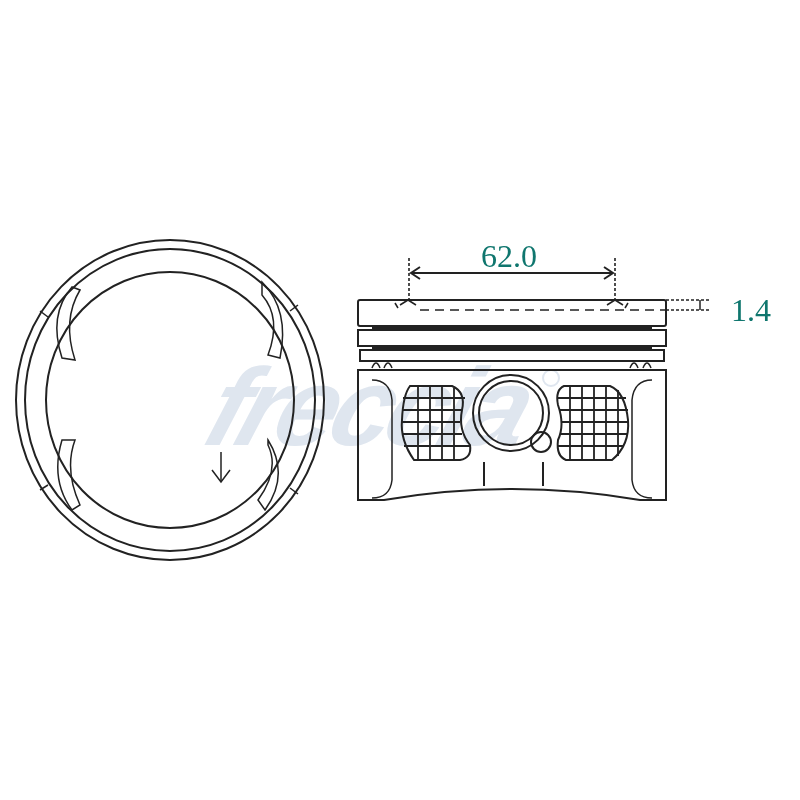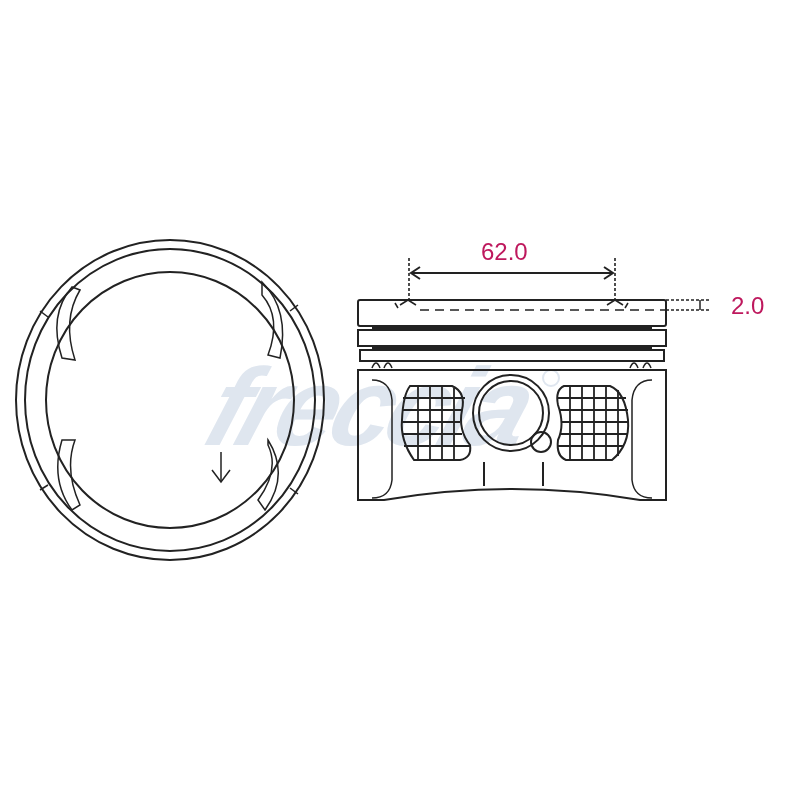--- a/index.html
+++ b/index.html
@@ -5,7 +5,7 @@
   html, body { margin:0; padding:0; background:#ffffff; }
   #canvas { position:relative; width:800px; height:800px; background:#ffffff; overflow:hidden; }
   svg { position:absolute; left:0; top:0; }
-  .dim-label { position:absolute; font-family:Liberation Sans, sans-serif; font-size:24px; color:#be185d; line-height:1; }
+  .dim-label { position:absolute; font-family:Liberation Serif, serif; font-size:32px; color:#0f766e; line-height:1; }
   #dim-width { left:481px; top:240px; }
   #dim-height { left:731px; top:294px; }
   .line { fill:none; stroke:#222; stroke-width:2; }

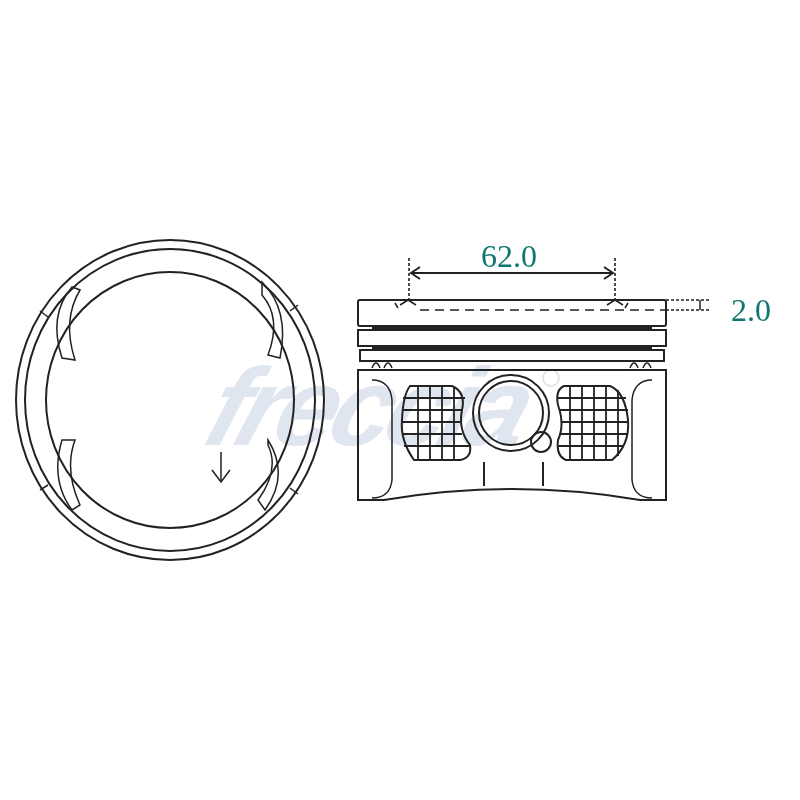--- a/index.html
+++ b/index.html
@@ -122,7 +122,7 @@
   </svg>
 
   <div class="dim-label" id="dim-width">62.0</div>
-  <div class="dim-label" id="dim-height">2.0</div>
+  <div class="dim-label" id="dim-height">1.4</div>
 </div>
 
 </body></html>

